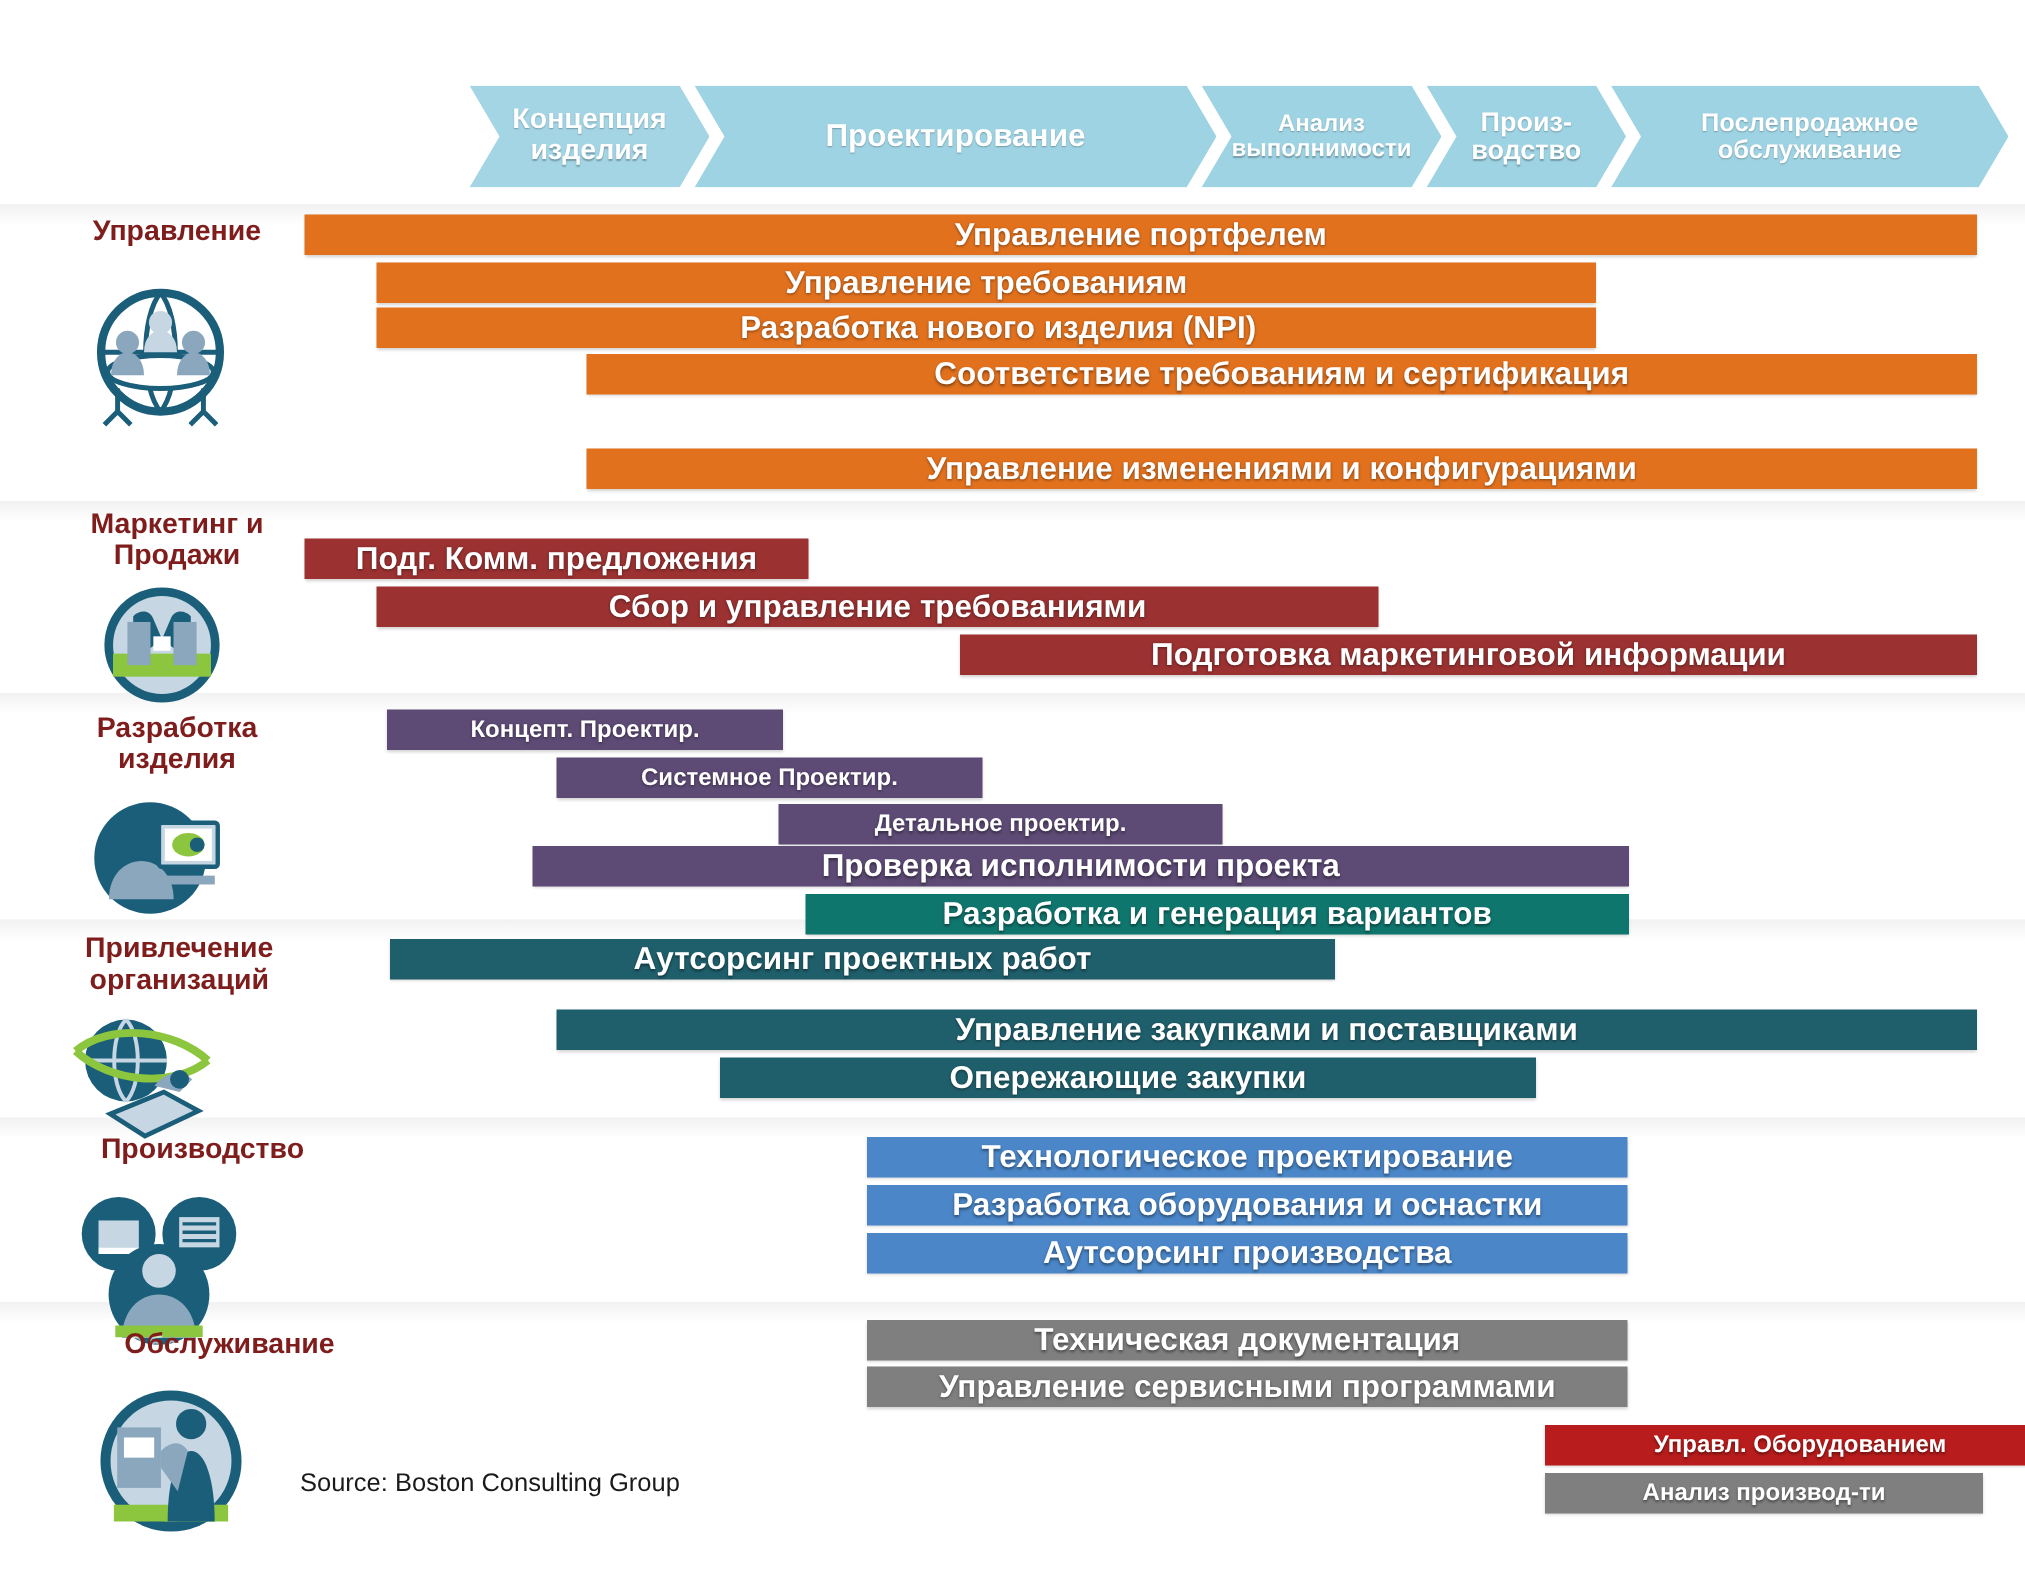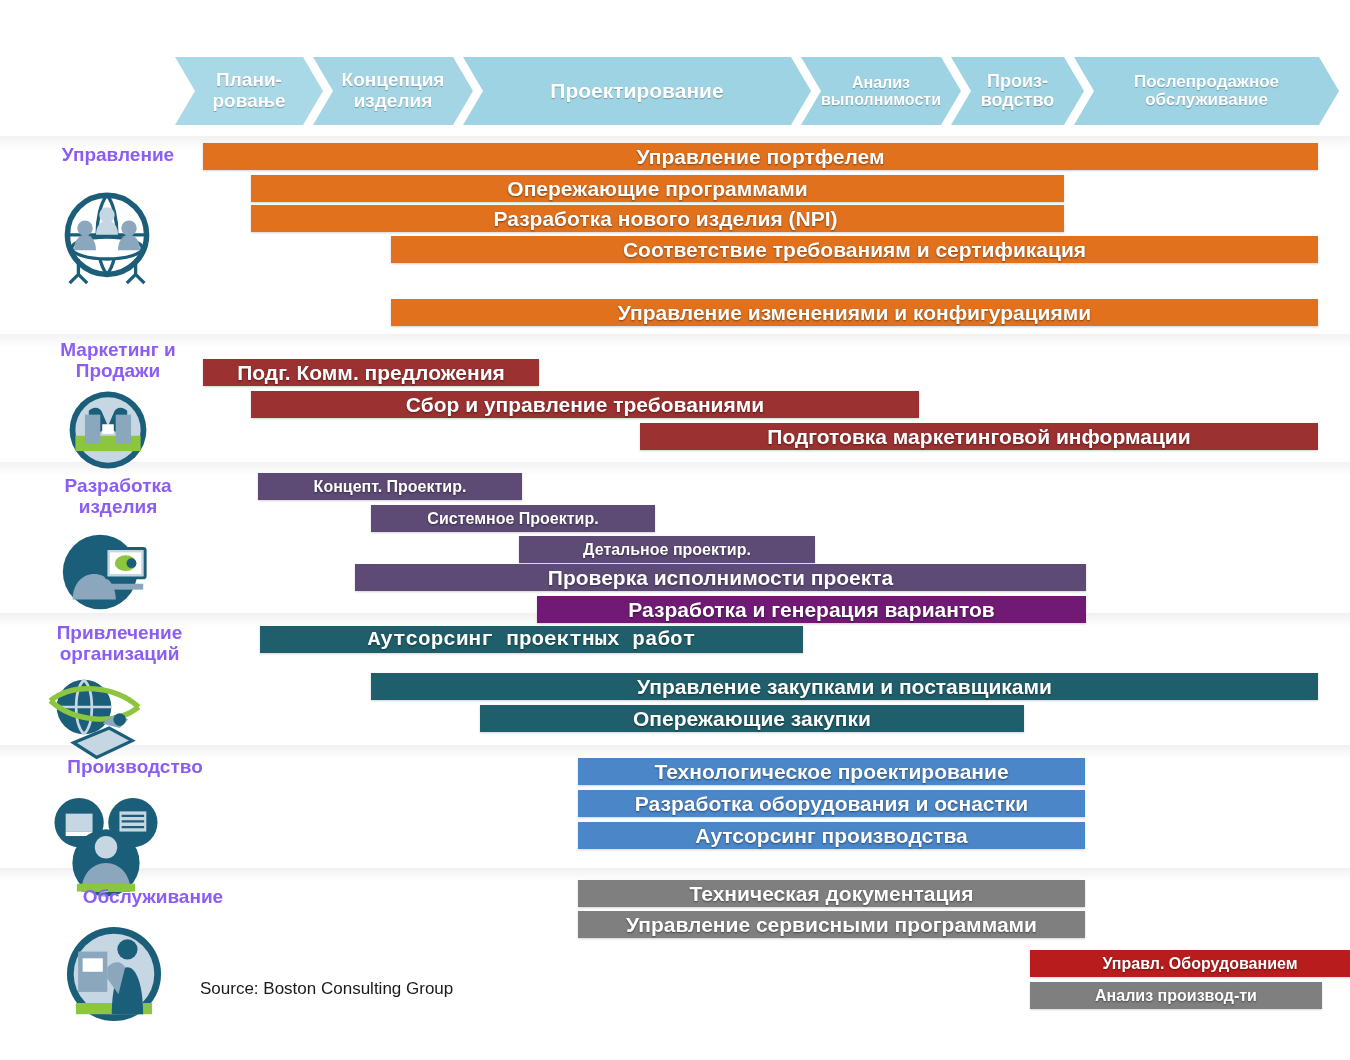--- a/index.html
+++ b/index.html
@@ -85,10 +85,6 @@
     <div class="band" style="top: 745px;"></div>
     <div class="band" style="top: 868px;"></div>
     <div class="phase-row">
-      <div class="chev c1" style="left: 175px; width: 148px; font-size: 19px; clip-path: polygon(0px 0px, calc(100% - 20px) 0px, 100% 50%, calc(100% - 20px) 100%, 0px 100%, 20px 50%);">
-        <span class="lbl">Плани-
-ровање</span>
-      </div>
       <div class="chev c2" style="left: 313px; width: 160px; font-size: 19px; clip-path: polygon(0px 0px, calc(100% - 20px) 0px, 100% 50%, calc(100% - 20px) 100%, 0px 100%, 20px 50%);">
         <span class="lbl">Концепция
 изделия</span>

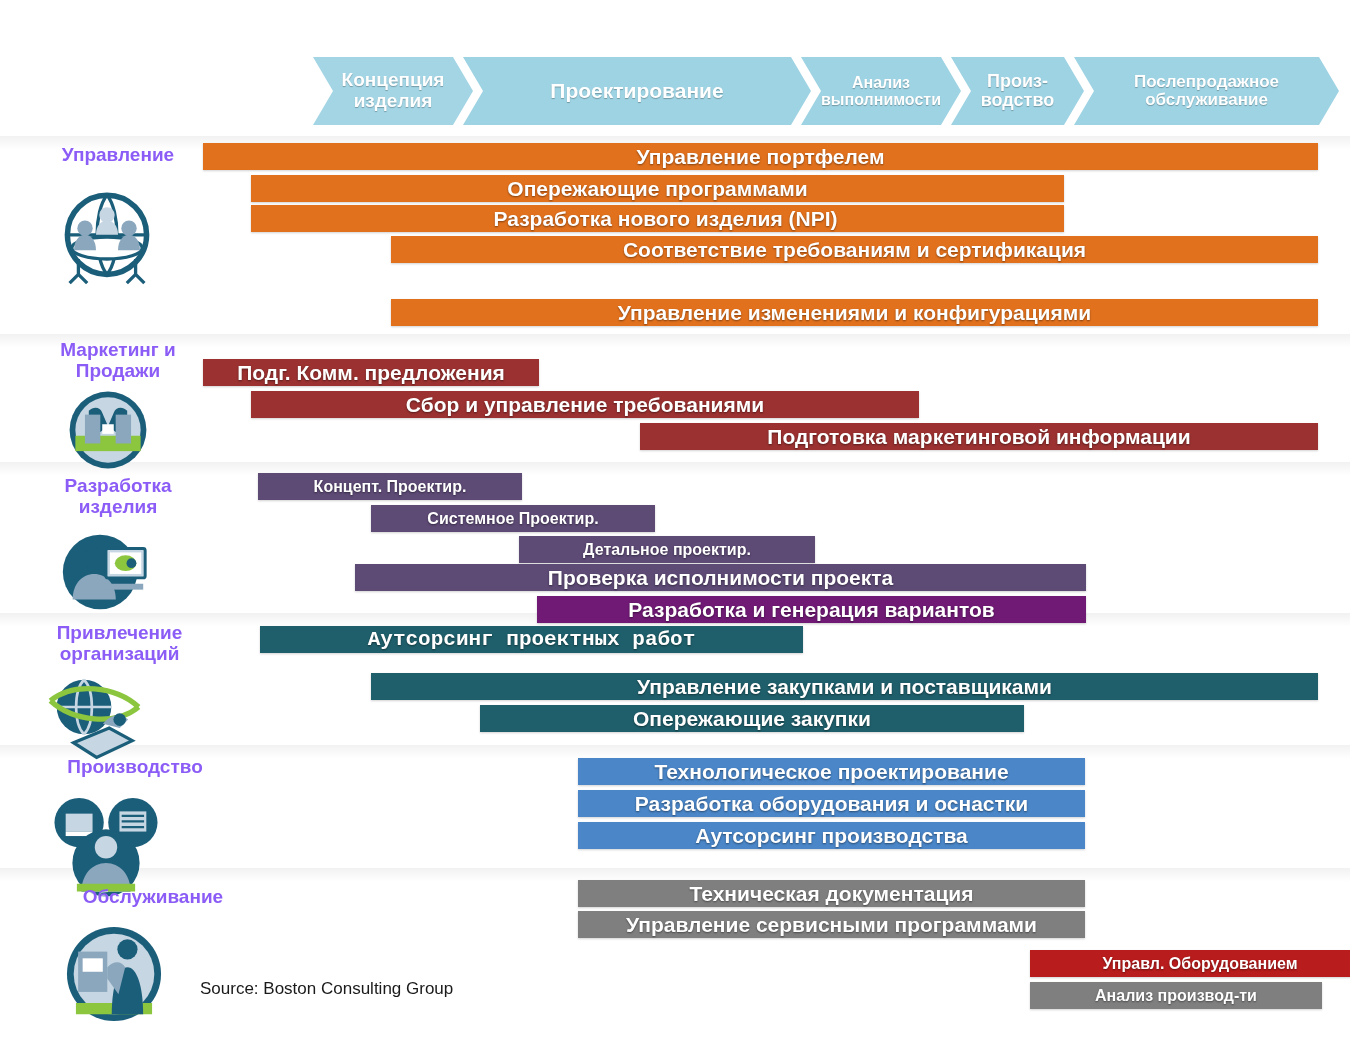--- a/index.html
+++ b/index.html
@@ -42,7 +42,7 @@
   
   .lane-label{
     position:absolute;
-    color:#8b5cf6;
+    color:#7f1d1d;
     font-weight:bold;
     text-align:center;
     line-height:1.12;

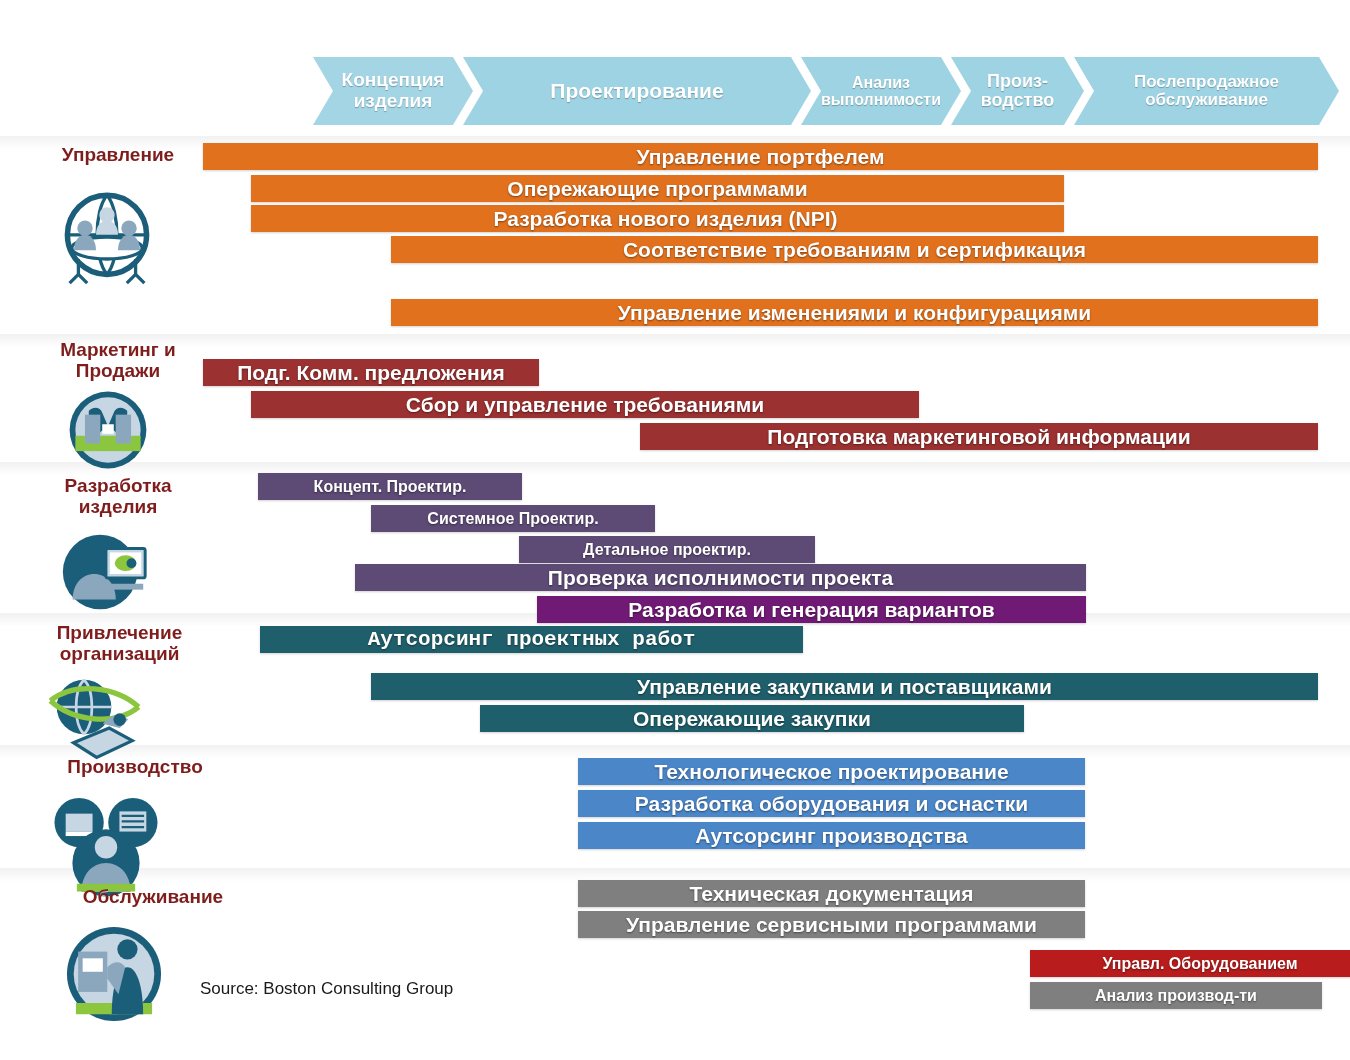--- a/index.html
+++ b/index.html
@@ -122,7 +122,7 @@
       </svg>
     </div>
     <div class="bar" style="left: 203px; width: 1115px; top: 143px; background: rgb(226, 113, 29);">Управление портфелем</div>
-    <div class="bar" style="left: 251px; width: 813px; top: 175px; background: rgb(226, 113, 29);">Опережающие программами</div>
+    <div class="bar" style="left: 251px; width: 813px; top: 175px; background: rgb(226, 113, 29);">Управление требованиям</div>
     <div class="bar" style="left: 251px; width: 813px; top: 205px; background: rgb(226, 113, 29); padding-left: 24px;">Разработка нового изделия (NPI)</div>
     <div class="bar" style="left: 391px; width: 927px; top: 236px; background: rgb(226, 113, 29);">Соответствие требованиям и сертификация</div>
     <div class="bar" style="left: 391px; width: 927px; top: 299px; background: rgb(226, 113, 29);">Управление изменениями и конфигурациями</div>

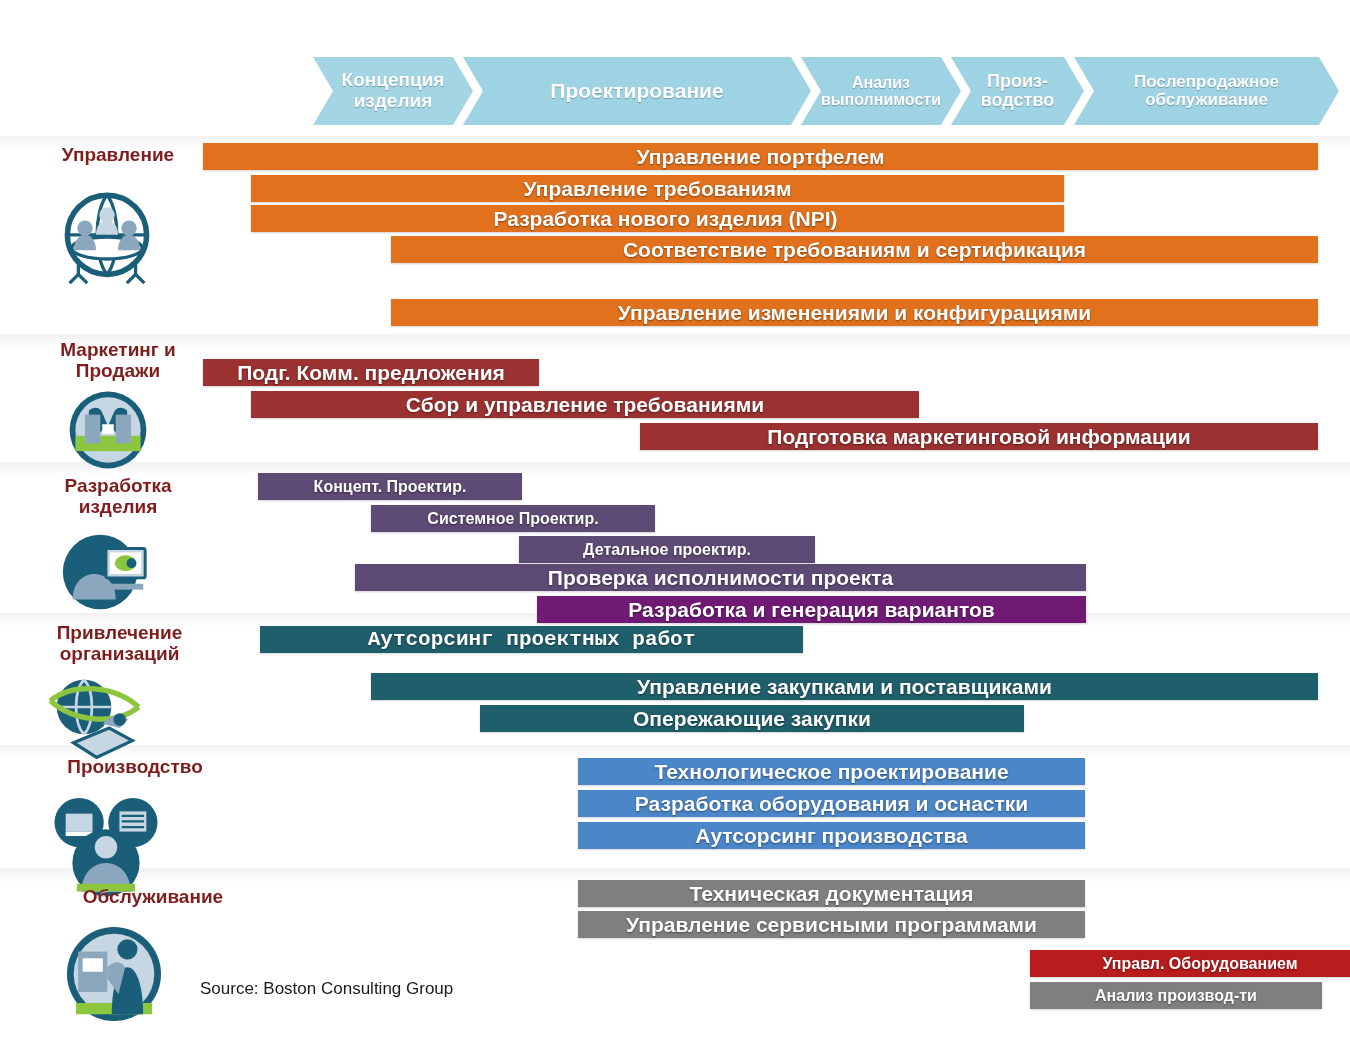--- a/index.html
+++ b/index.html
@@ -162,7 +162,7 @@
     <div class="bar sm" style="left: 371px; width: 284px; top: 505px; background: rgb(93, 74, 117);">Системное Проектир.</div>
     <div class="bar sm" style="left: 519px; width: 296px; top: 536px; background: rgb(93, 74, 117);">Детальное проектир.</div>
     <div class="bar" style="left: 355px; width: 731px; top: 564px; background: rgb(93, 74, 117);">Проверка исполнимости проекта</div>
-    <div class="bar" style="left: 537px; width: 549px; top: 596px; background: #701a75;">Разработка и генерация вариантов</div>
+    <div class="bar" style="left: 537px; width: 549px; top: 596px; background: #0f766e;">Разработка и генерация вариантов</div>
     <div class="lane-label" style="left: 32px; top: 622px; width: 175px; font-size: 19px;">Привлечение
 организаций</div>
     <div class="lane-icon" style="left: 42px; top: 665px;">

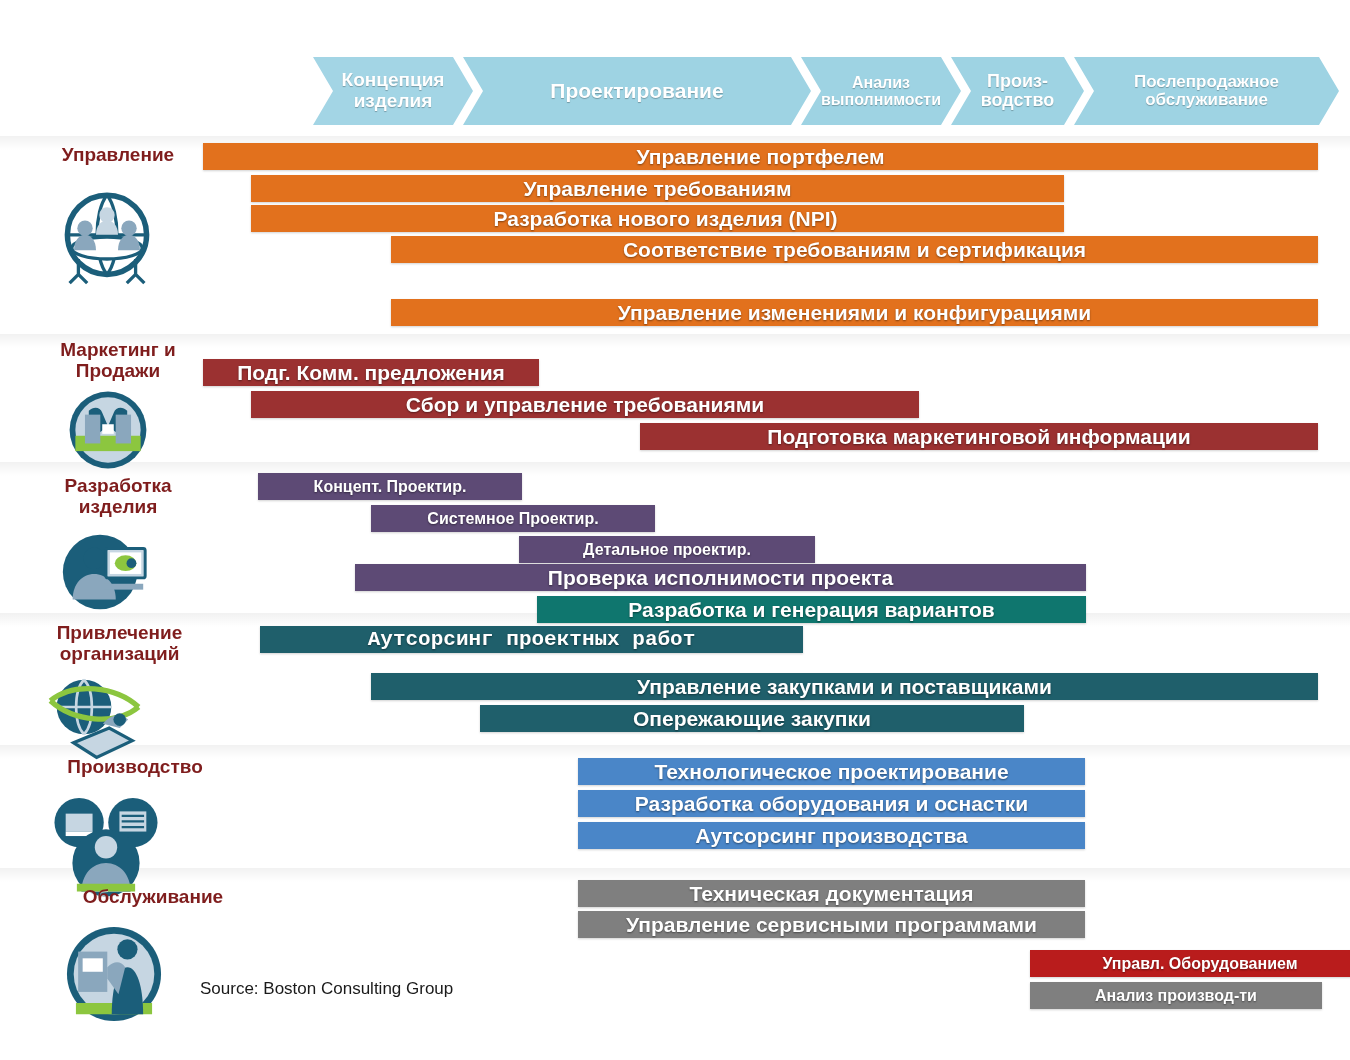--- a/index.html
+++ b/index.html
@@ -176,7 +176,7 @@
       <circle cx="74" cy="52" r="6" fill="#1b5e7a"></circle>
       </svg>
     </div>
-    <div class="bar" style="left: 260px; width: 543px; top: 626px; background: rgb(31, 95, 107); font-family: Liberation Mono, monospace;">Аутсорсинг проектных работ</div>
+    <div class="bar" style="left: 260px; width: 630px; top: 626px; background: rgb(31, 95, 107);">Аутсорсинг проектных работ</div>
     <div class="bar" style="left: 371px; width: 947px; top: 673px; background: rgb(31, 95, 107);">Управление закупками и поставщиками</div>
     <div class="bar" style="left: 480px; width: 544px; top: 705px; background: rgb(31, 95, 107);">Опережающие закупки</div>
     <div class="lane-label" style="left: 40px; top: 756px; width: 190px; font-size: 19px;">Производство</div>

